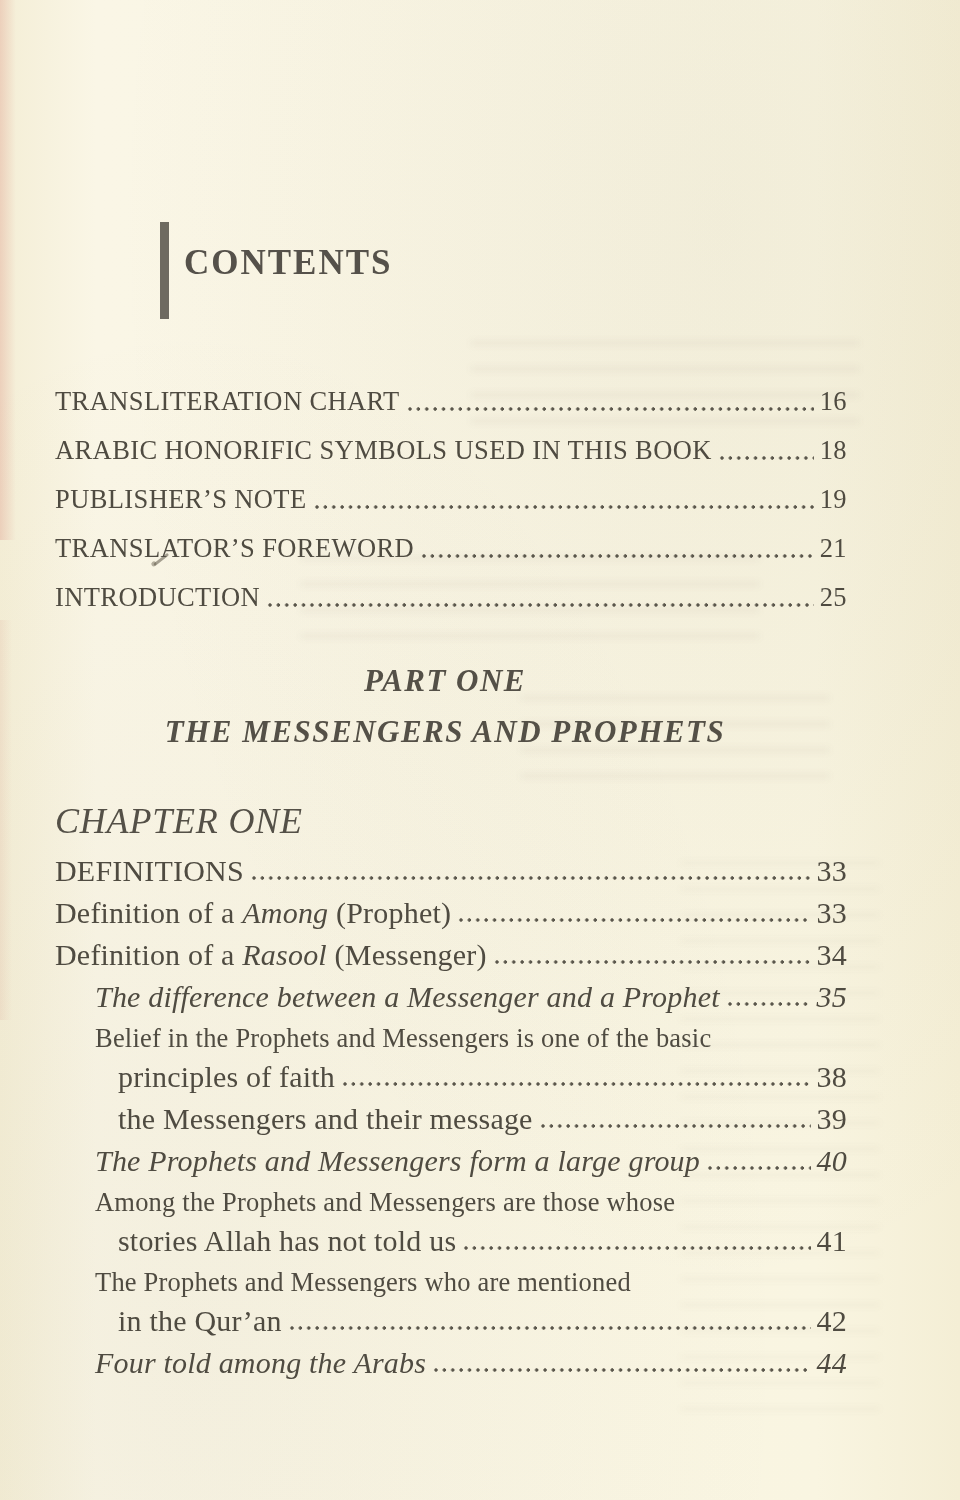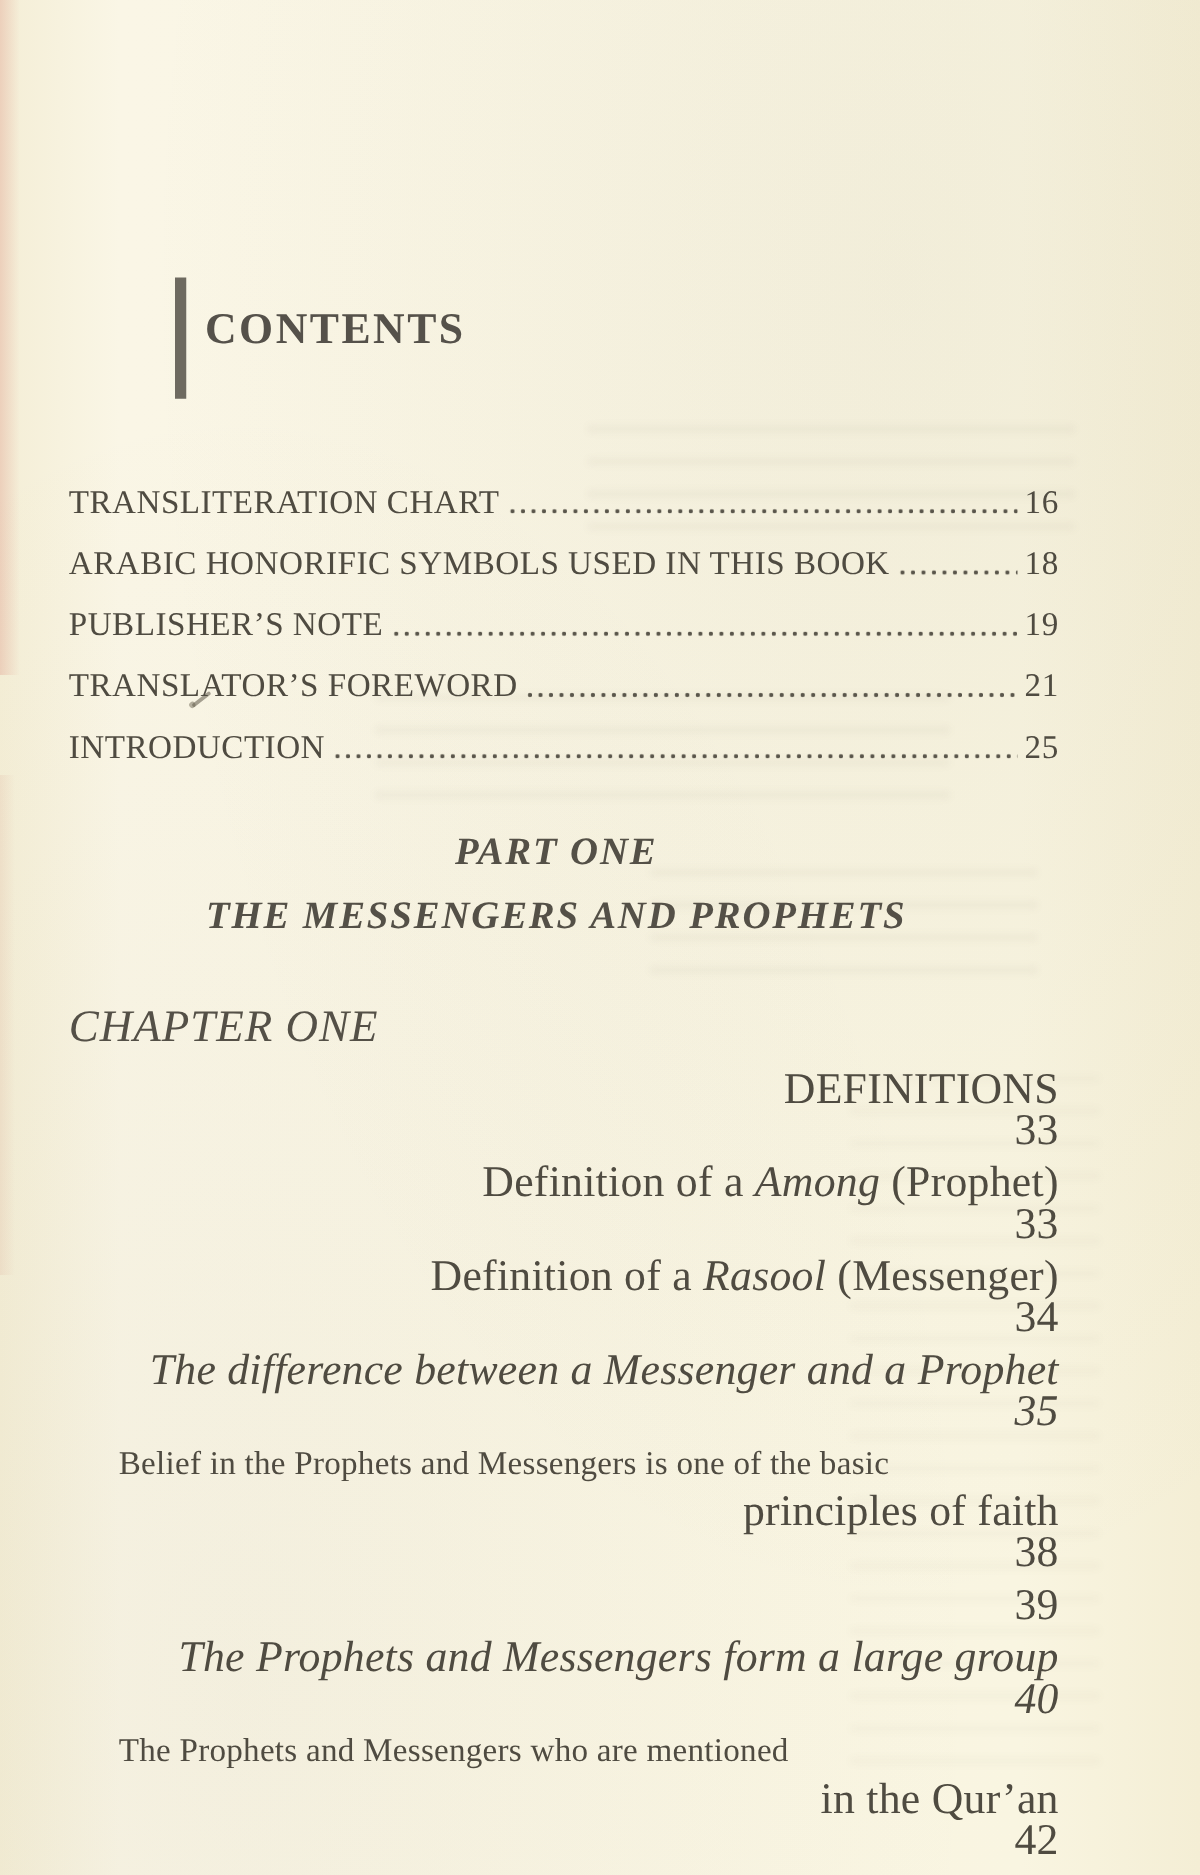--- a/index.html
+++ b/index.html
@@ -52,7 +52,7 @@
   }
 
   
-  .title-wrap { position: absolute; left: 140px; top: 222px; display: flex; }
+  .title-wrap { position: absolute; left: 160px; top: 222px; display: flex; }
   .title-bar  { width: 9px; height: 97px; background: #6e6a60; margin-right: 15px; flex: none; }
   .title-text {
     font-size: 35px; font-weight: bold; letter-spacing: 2px;

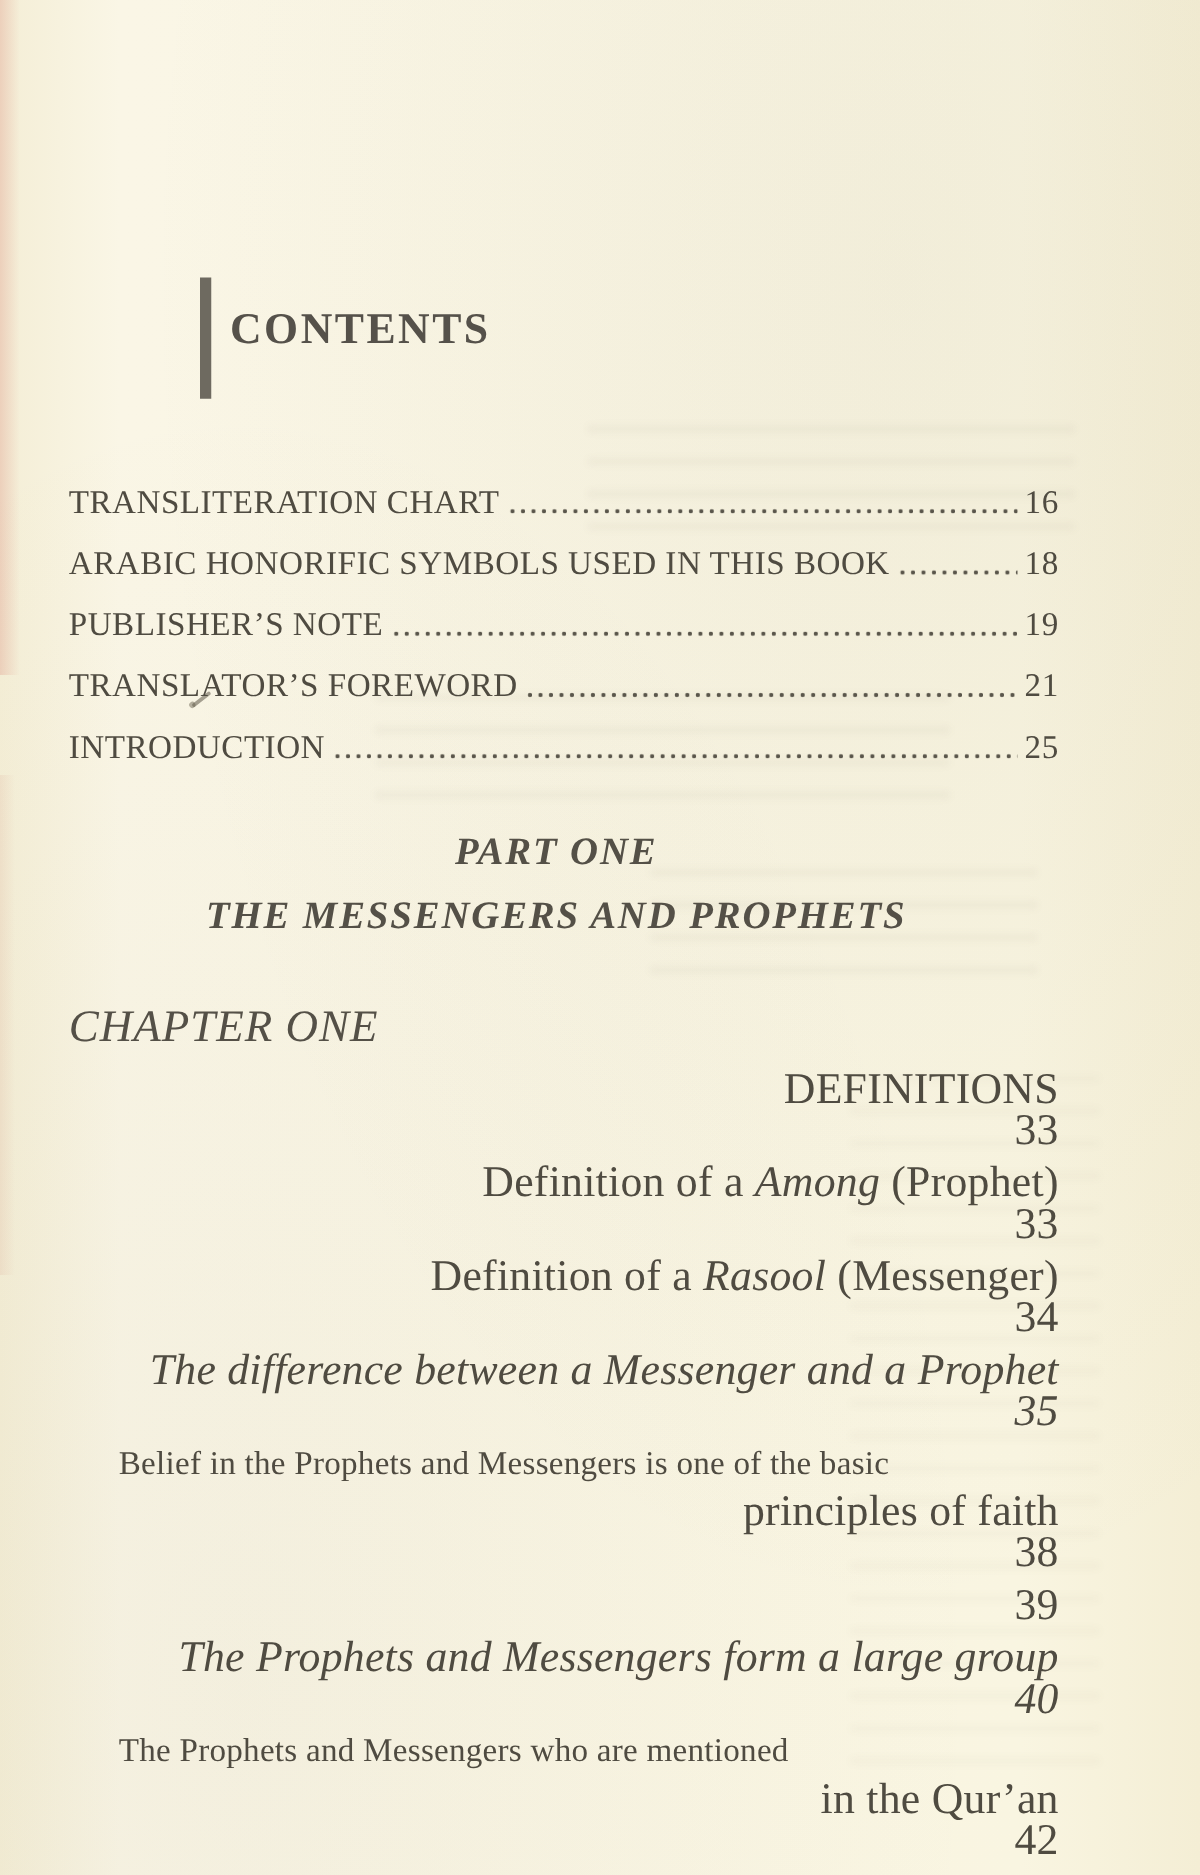--- a/index.html
+++ b/index.html
@@ -66,7 +66,7 @@
 
   .row { display: flex; align-items: flex-end; }
   .toc-front .row   { font-size: 26.5px; line-height: 34px; letter-spacing: 0.4px; margin-bottom: 15px; }
-  .toc-chapter .row { font-size: 35px; line-height: 33px; letter-spacing: 0.2px; margin-bottom: 9px; flex-direction: column; }
+  .toc-chapter .row { font-size: 30px; line-height: 33px; letter-spacing: 0.2px; margin-bottom: 9px; }
 
   .lbl { white-space: nowrap; }
   .row.lvl1 { padding-left: 40px; font-style: italic; }

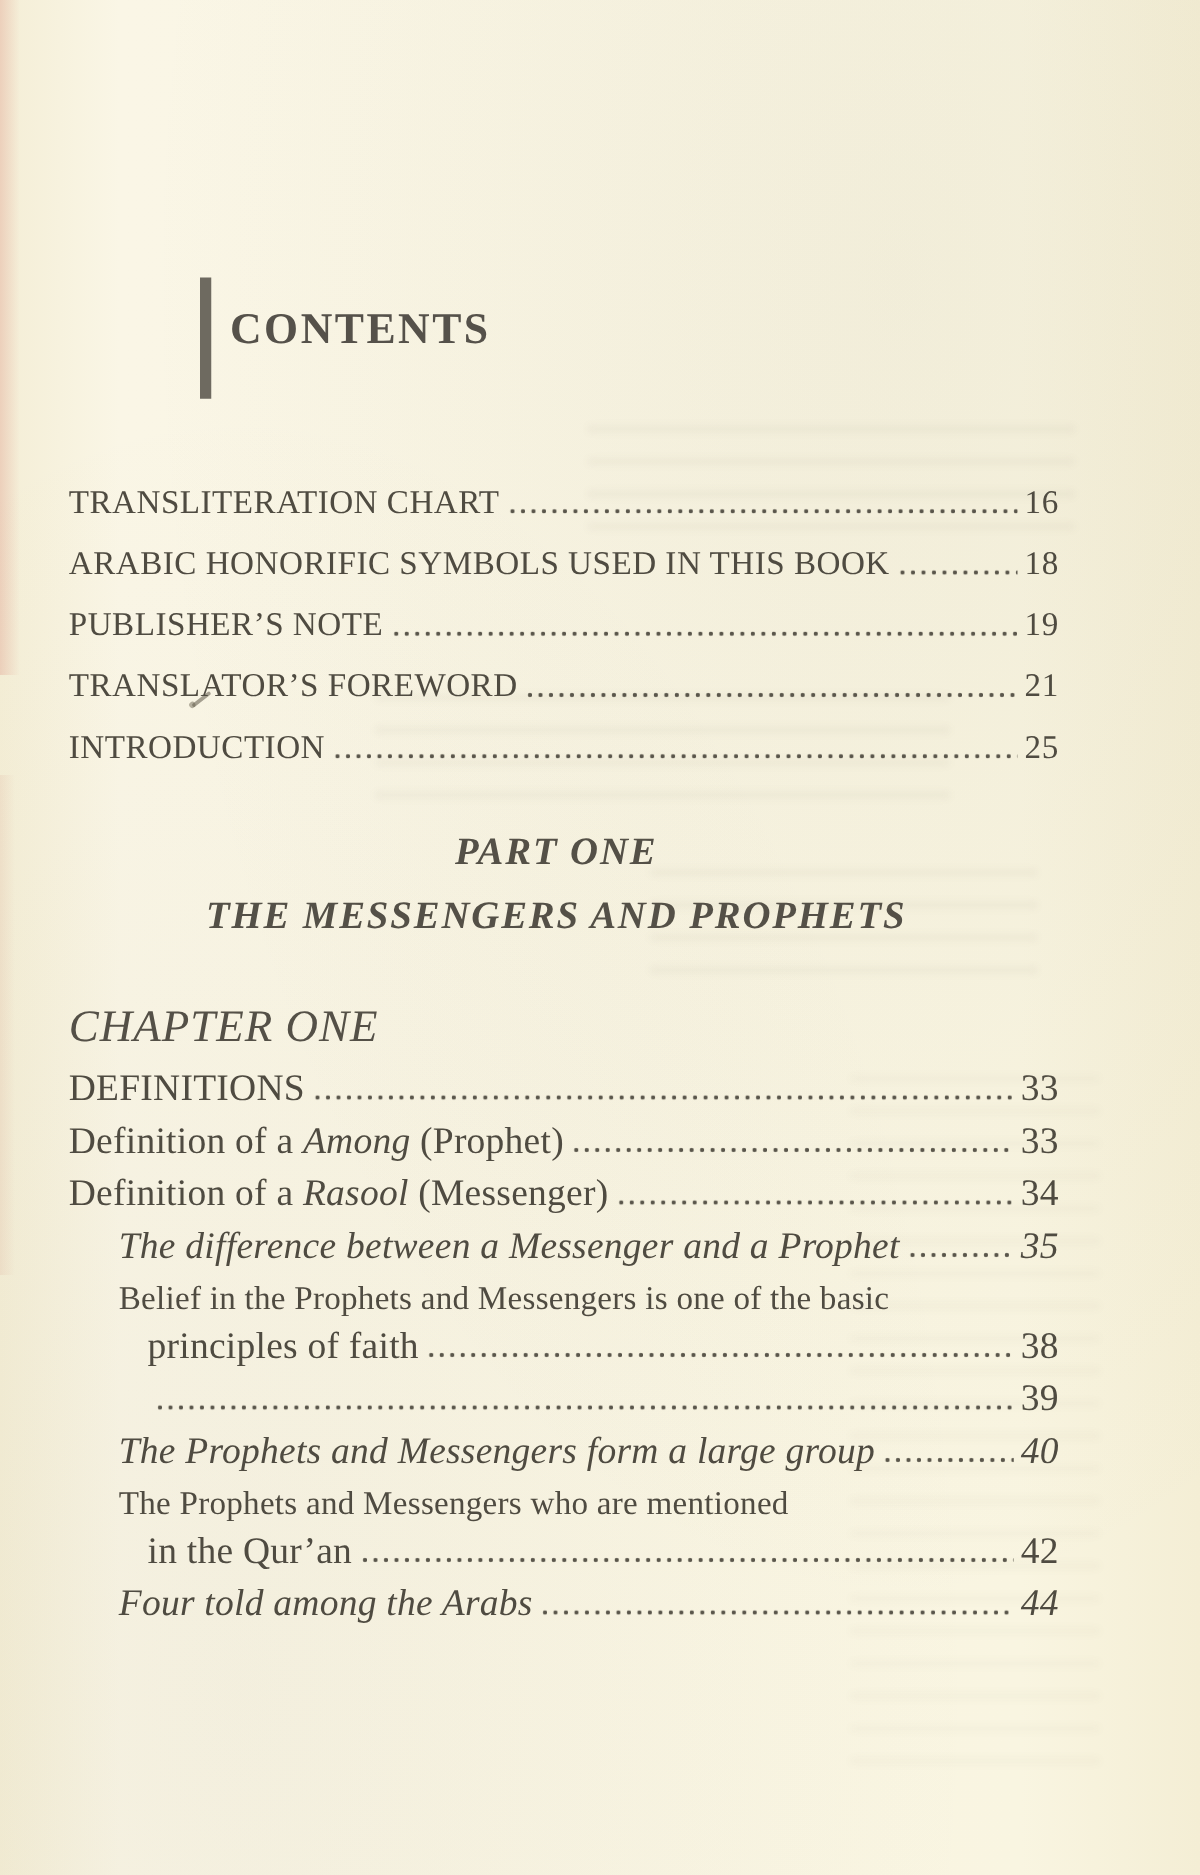--- a/index.html
+++ b/index.html
@@ -189,6 +189,7 @@
 
   <div class="entry2">
     <div class="row cont2">
+      <span class="lbl">the Messengers and their message</span>
       <span class="leader"></span>
       <span class="pg">39</span>
     </div>

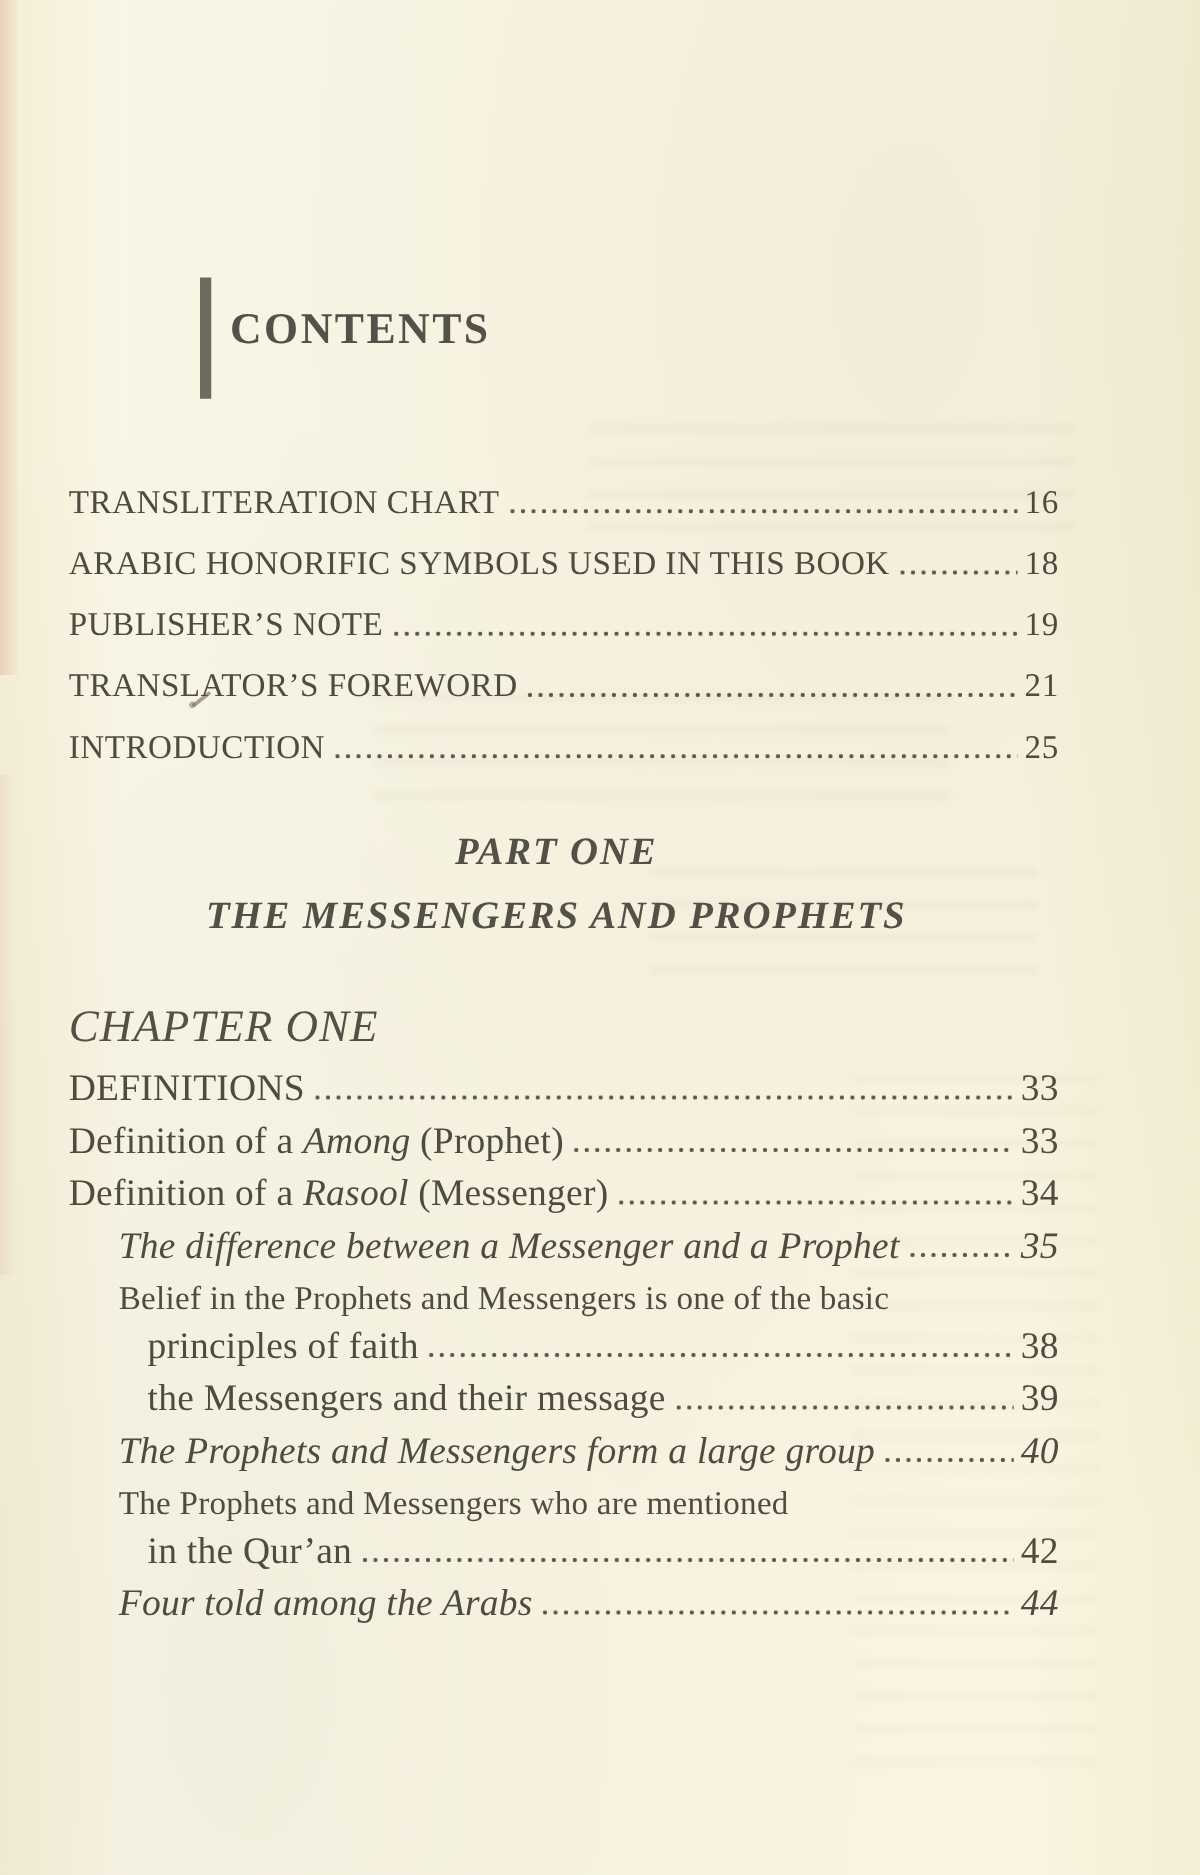--- a/index.html
+++ b/index.html
@@ -201,6 +201,14 @@
     <span class="pg">40</span>
   </div>
 
+  <div class="entry2">
+    <div class="cont1">Among the Prophets and Messengers are those whose</div>
+    <div class="row cont2">
+      <span class="lbl">stories Allah has not told us</span>
+      <span class="leader"></span>
+      <span class="pg">41</span>
+    </div>
+  </div>
 
   <div class="entry2">
     <div class="cont1">The Prophets and Messengers who are mentioned</div>

